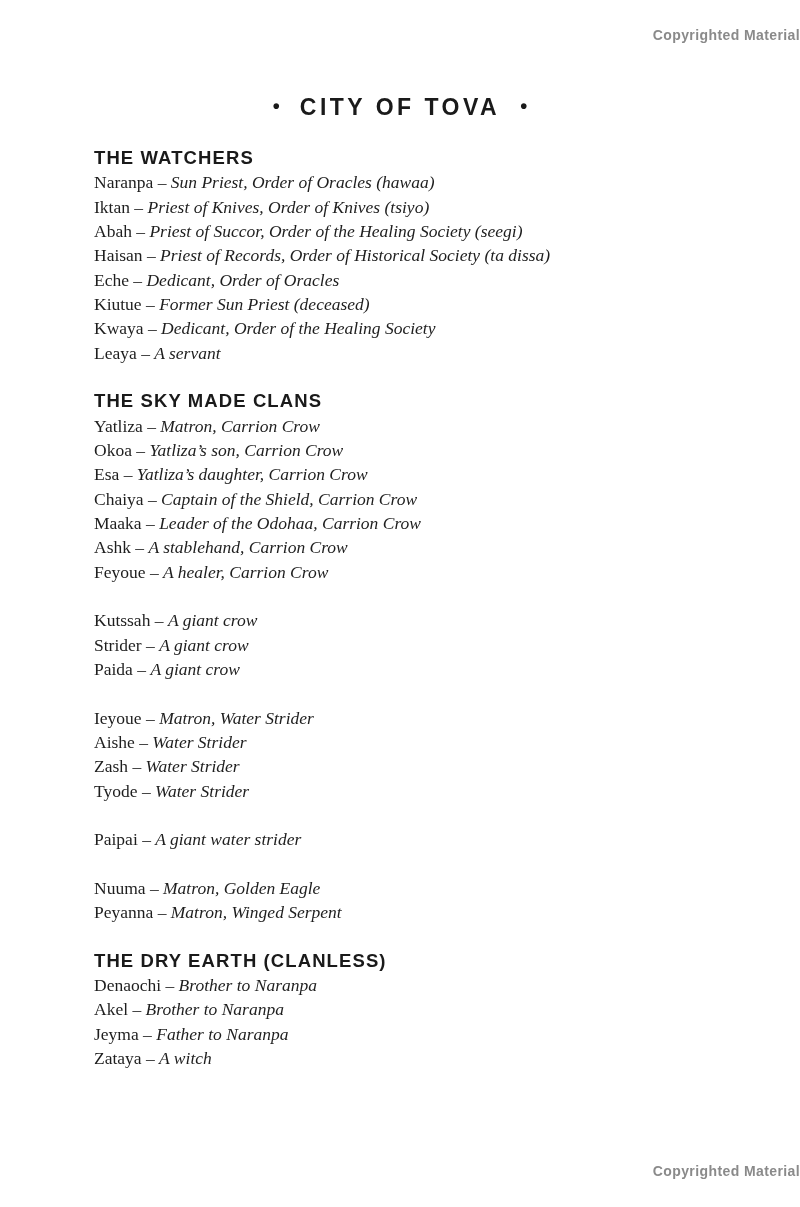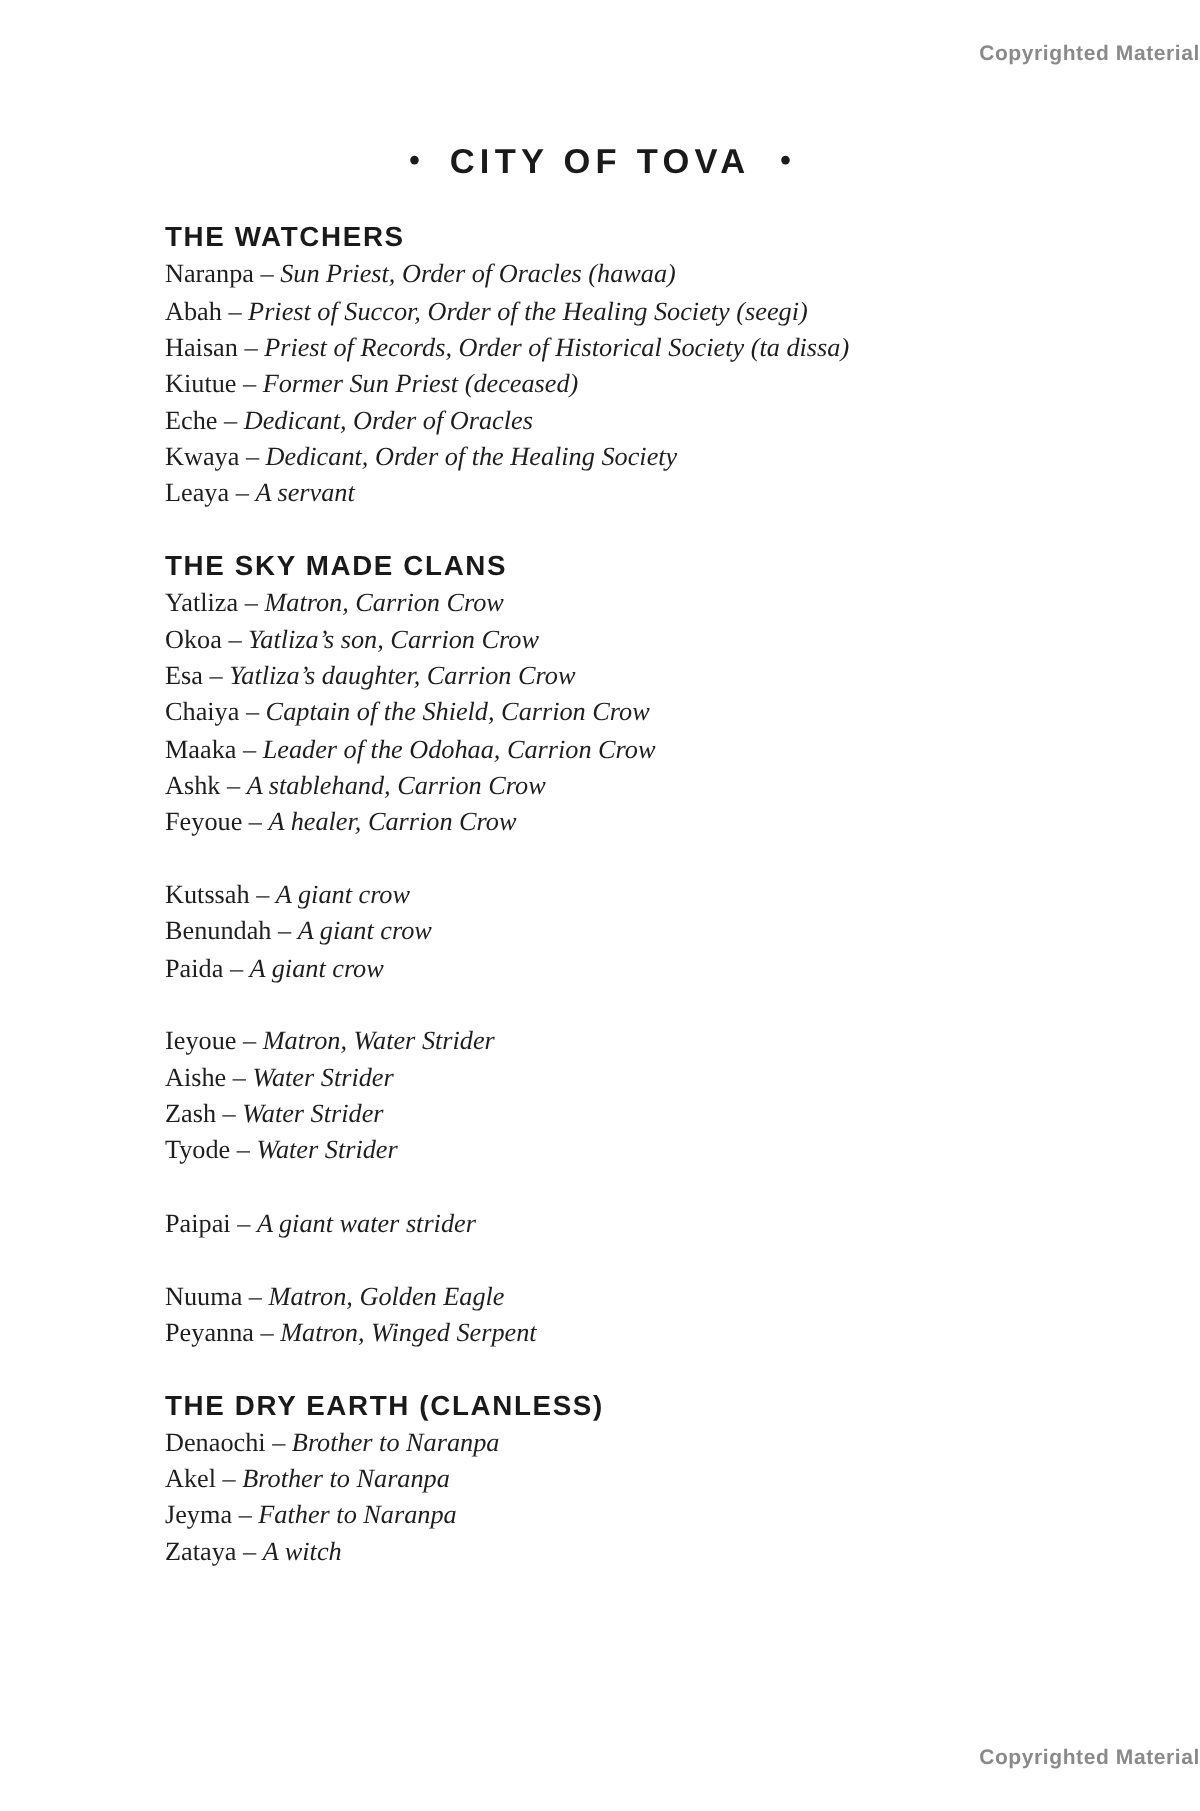--- a/index.html
+++ b/index.html
@@ -56,7 +56,7 @@
   .content {
     position: absolute;
     top: 146px;
-    left: 110px;
+    left: 94px;
     width: 650px;
   }
   .section + .section { margin-top: 24.33px; }

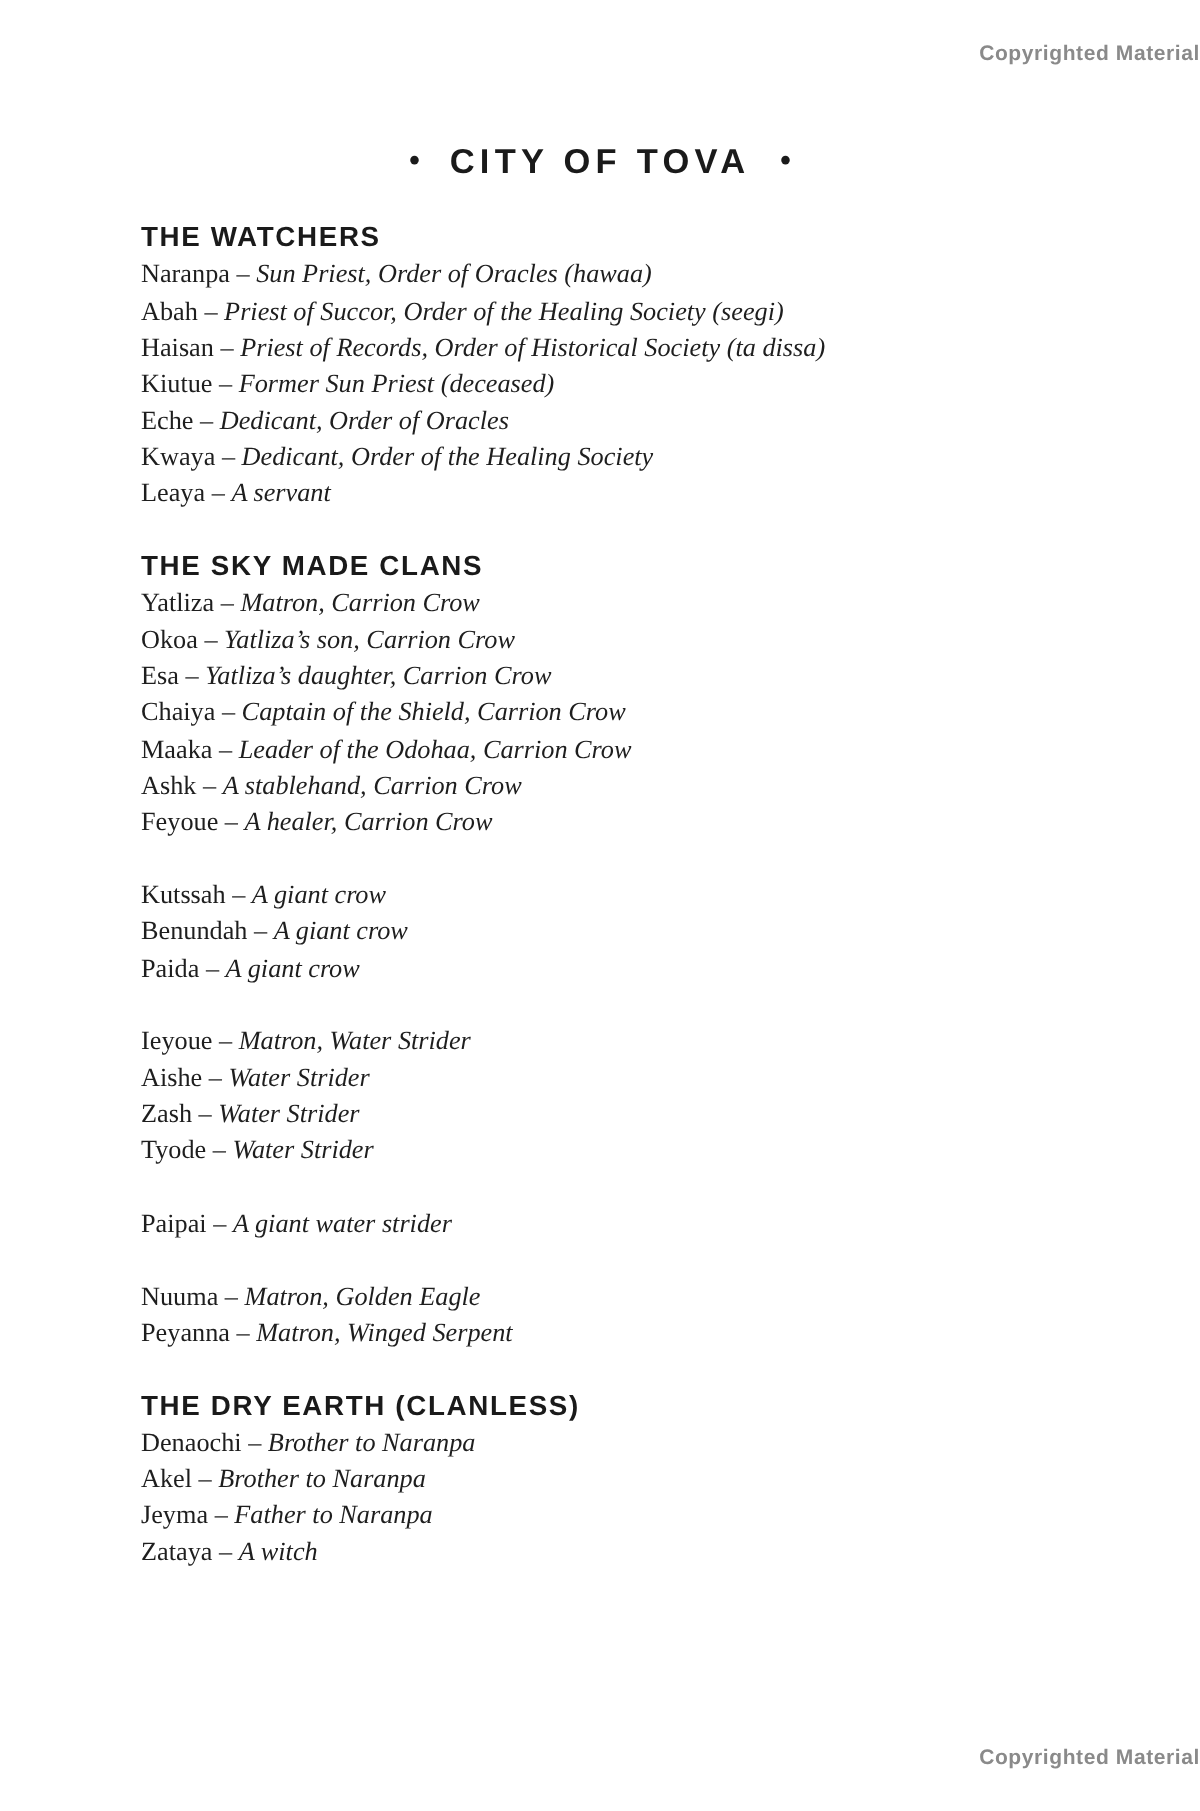--- a/index.html
+++ b/index.html
@@ -93,6 +93,7 @@
       <h2 class="heading">THE WATCHERS</h2>
       <div class="group">
         <div class="entry"><span class="cname">Naranpa</span><span class="sep"> – </span><em class="crole">Sun Priest, Order of Oracles (hawaa)</em></div>
+        <div class="entry"><span class="cname">Iktan</span><span class="sep"> – </span><em class="crole">Priest of Knives, Order of Knives (tsiyo)</em></div>
         <div class="entry"><span class="cname">Abah</span><span class="sep"> – </span><em class="crole">Priest of Succor, Order of the Healing Society (seegi)</em></div>
         <div class="entry"><span class="cname">Haisan</span><span class="sep"> – </span><em class="crole">Priest of Records, Order of Historical Society (ta dissa)</em></div>
         <div class="entry"><span class="cname">Kiutue</span><span class="sep"> – </span><em class="crole">Former Sun Priest (deceased)</em></div>

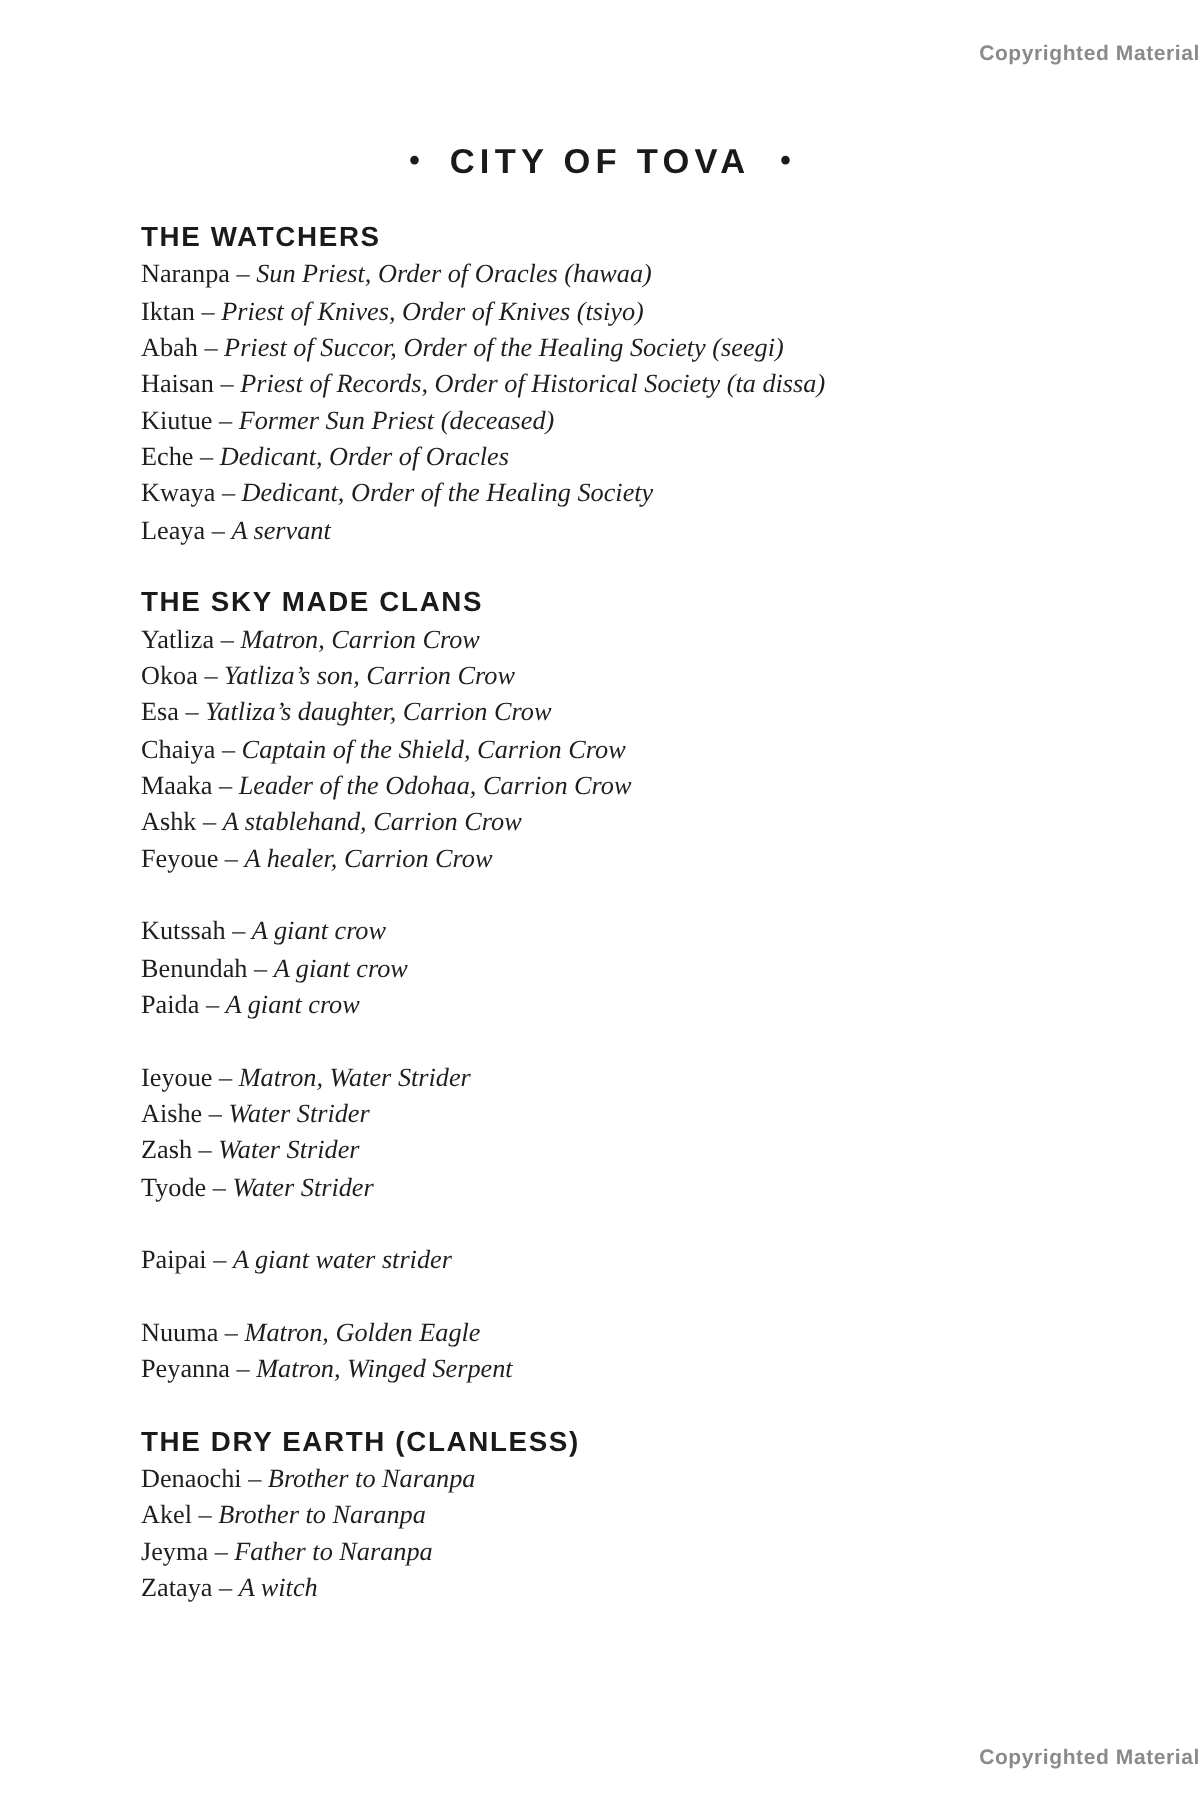--- a/index.html
+++ b/index.html
@@ -96,8 +96,8 @@
         <div class="entry"><span class="cname">Iktan</span><span class="sep"> – </span><em class="crole">Priest of Knives, Order of Knives (tsiyo)</em></div>
         <div class="entry"><span class="cname">Abah</span><span class="sep"> – </span><em class="crole">Priest of Succor, Order of the Healing Society (seegi)</em></div>
         <div class="entry"><span class="cname">Haisan</span><span class="sep"> – </span><em class="crole">Priest of Records, Order of Historical Society (ta dissa)</em></div>
+        <div class="entry"><span class="cname">Eche</span><span class="sep"> – </span><em class="crole">Dedicant, Order of Oracles</em></div>
         <div class="entry"><span class="cname">Kiutue</span><span class="sep"> – </span><em class="crole">Former Sun Priest (deceased)</em></div>
-        <div class="entry"><span class="cname">Eche</span><span class="sep"> – </span><em class="crole">Dedicant, Order of Oracles</em></div>
         <div class="entry"><span class="cname">Kwaya</span><span class="sep"> – </span><em class="crole">Dedicant, Order of the Healing Society</em></div>
         <div class="entry"><span class="cname">Leaya</span><span class="sep"> – </span><em class="crole">A servant</em></div>
       </div>

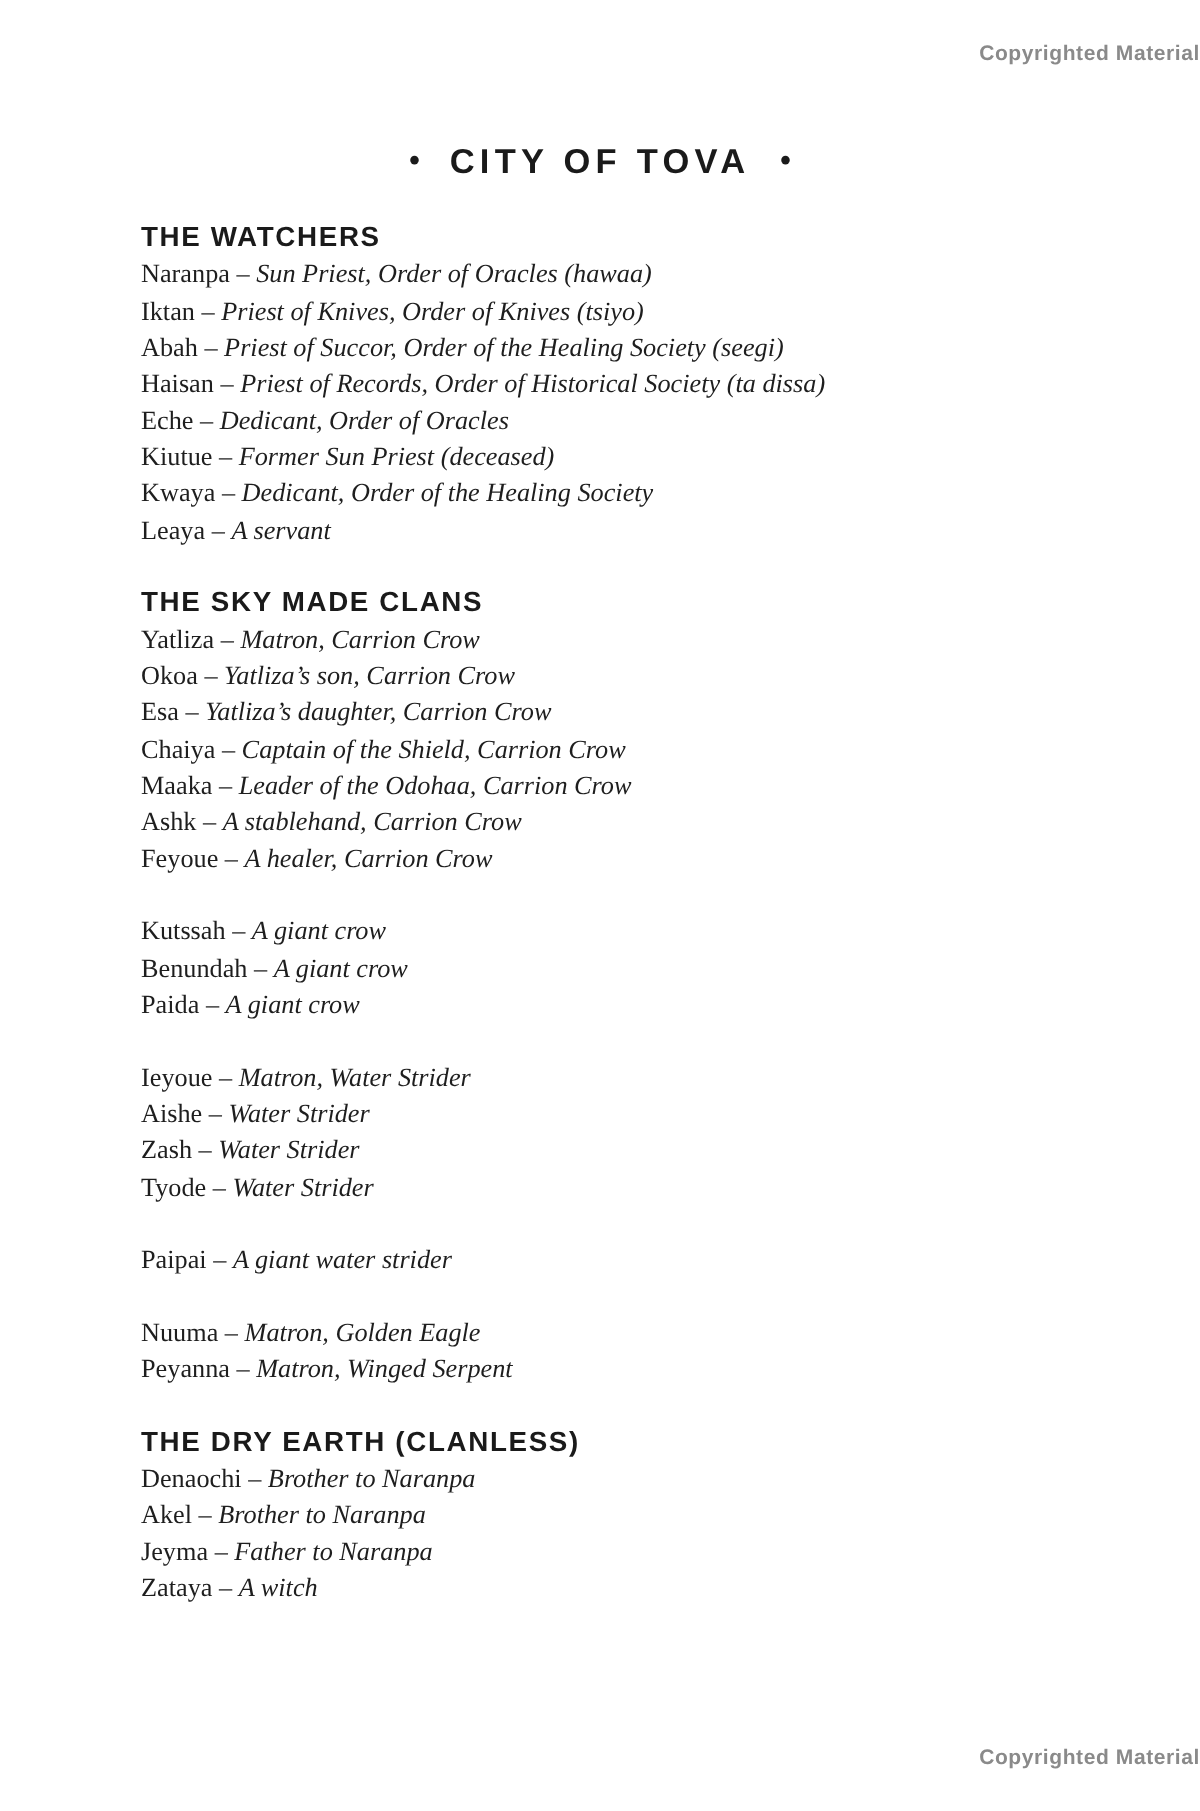--- a/index.html
+++ b/index.html
@@ -115,7 +115,7 @@
       </div>
       <div class="group">
         <div class="entry"><span class="cname">Kutssah</span><span class="sep"> – </span><em class="crole">A giant crow</em></div>
-        <div class="entry"><span class="cname">Benundah</span><span class="sep"> – </span><em class="crole">A giant crow</em></div>
+        <div class="entry"><span class="cname">Strider</span><span class="sep"> – </span><em class="crole">A giant crow</em></div>
         <div class="entry"><span class="cname">Paida</span><span class="sep"> – </span><em class="crole">A giant crow</em></div>
       </div>
       <div class="group">

